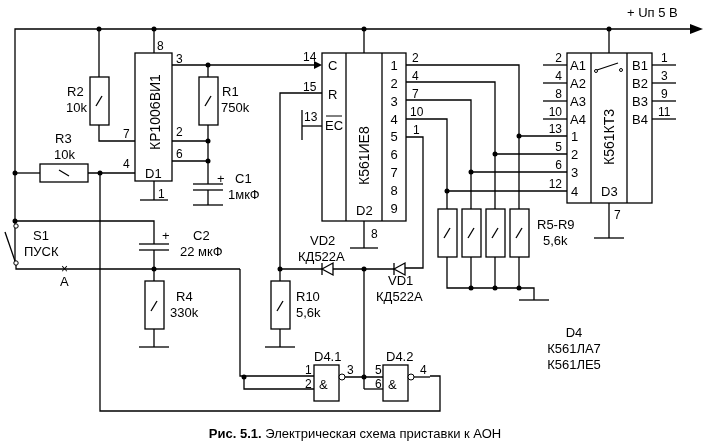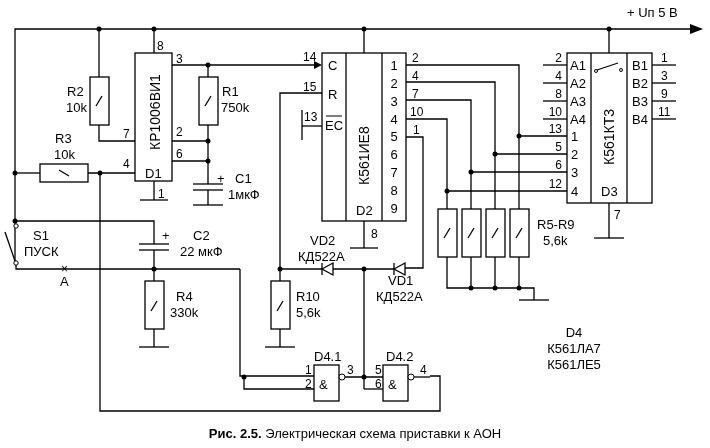--- a/index.html
+++ b/index.html
@@ -308,6 +308,6 @@
   </g>
 </svg>
 
-<div class="cap"><b>Рис. 2.5.</b><span> Электрическая схема приставки к АОН</span></div>
+<div class="cap"><b>Рис. 5.1.</b><span> Электрическая схема приставки к АОН</span></div>
 
 </body></html>

